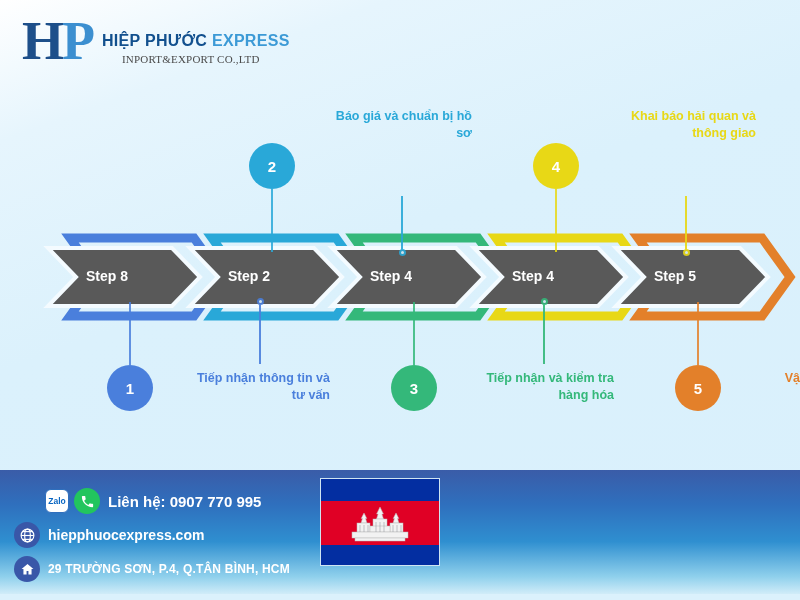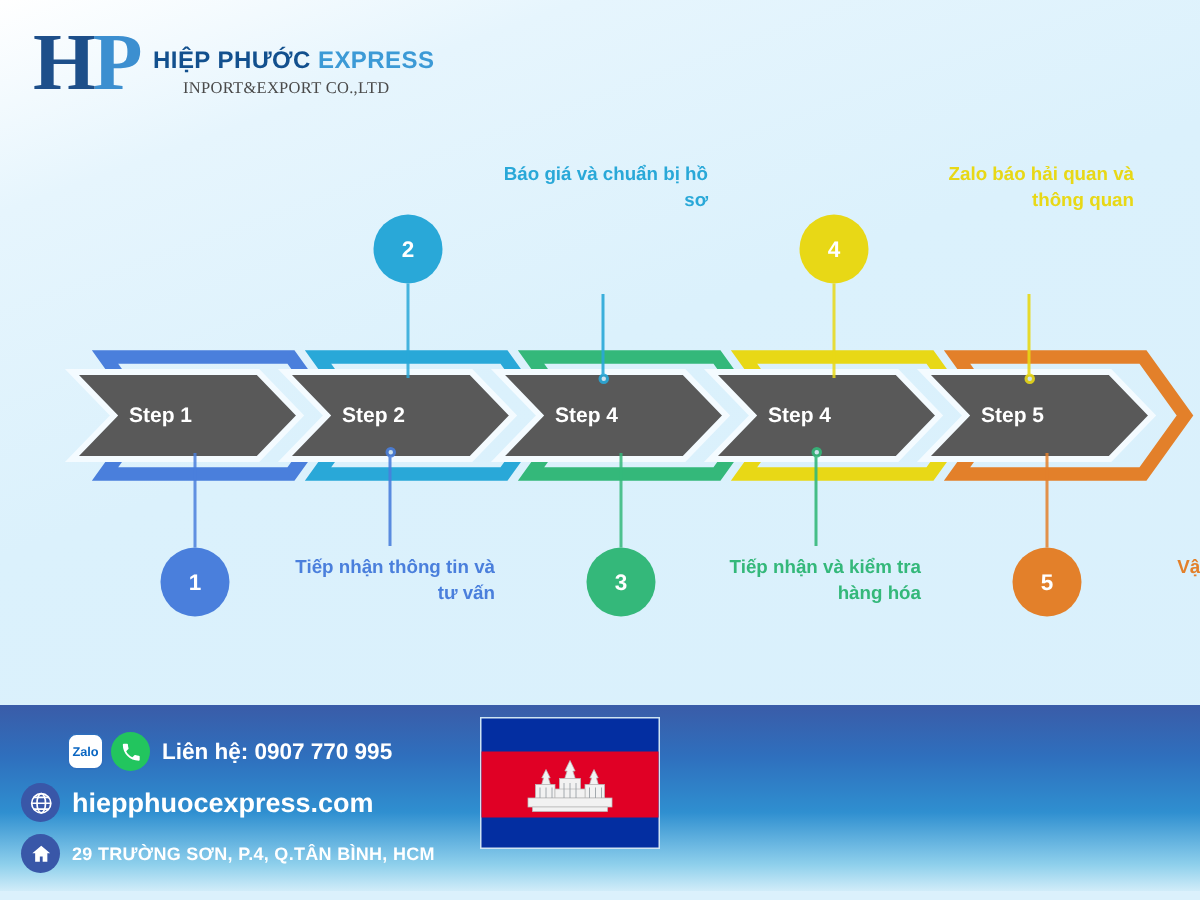--- a/index.html
+++ b/index.html
@@ -197,7 +197,7 @@
       <div class="steplabel" style="left: 512px; top: 268px;">Step 4</div>
       <div class="numcircle" style="background: rgb(232, 216, 22); left: 533px; top: 143px;">4</div>
       <div class="conn" style="background: rgb(232, 216, 22); left: 555px; opacity: 0.85; top: 189px; height: 63px;"></div>
-      <div class="caption" style="color: rgb(232, 216, 22); width: 140px; left: 616px; top: 108px;">Zalo báo hải quan và thông quan</div>
+      <div class="caption" style="color: rgb(232, 216, 22); width: 140px; left: 616px; top: 108px;">Khai báo hải quan và thông giao</div>
       <div class="conn down" style="background: rgb(232, 216, 22); color: rgb(232, 216, 22); left: 685px; opacity: 0.9; top: 196px; height: 56px;">
         <div class="dot"></div>
       </div>

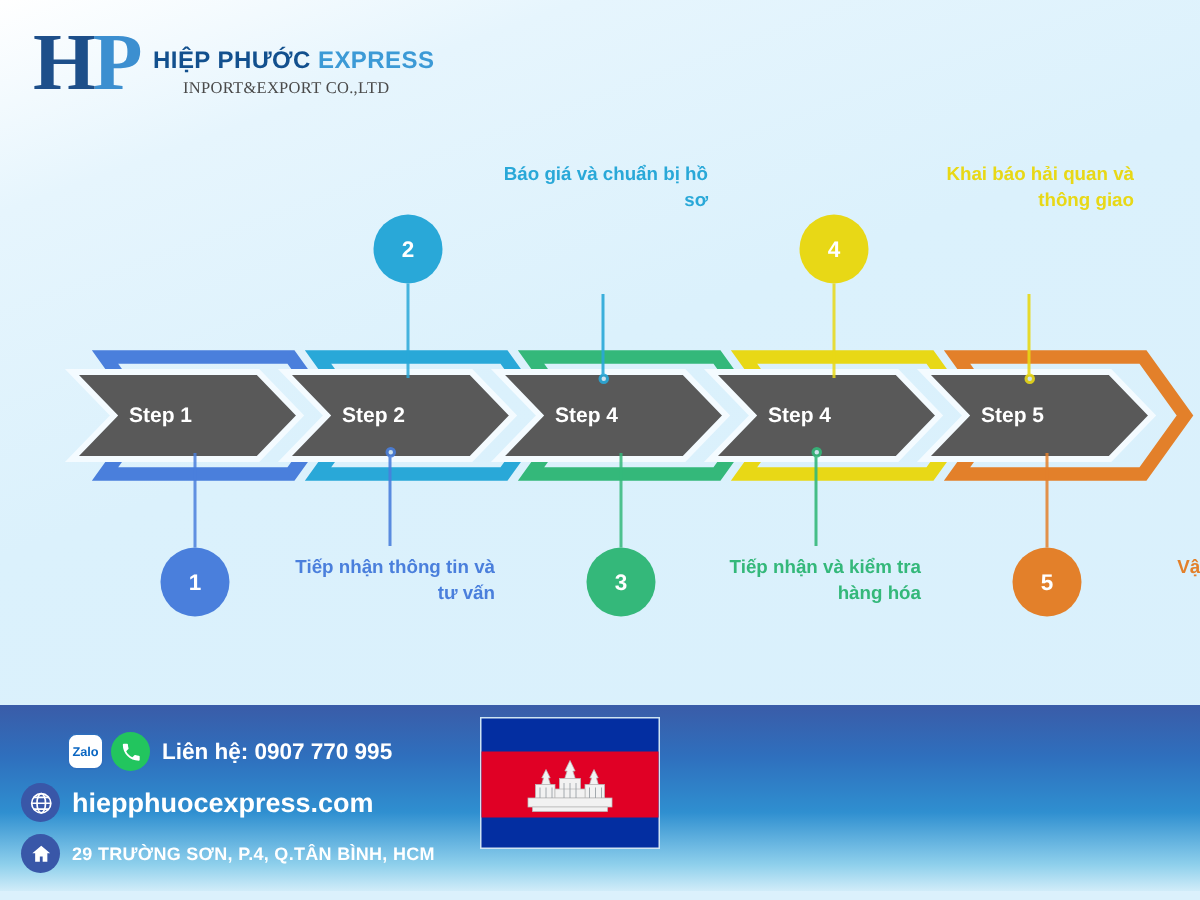--- a/index.html
+++ b/index.html
@@ -173,7 +173,7 @@
         <path d="M616 248 H740 L768 277 L740 306
           H616 L644 277 Z" fill="#595959" stroke="#f4fbff" stroke-width="4"></path>
       </svg>
-  <div class="steplabel" style="left: 86px; top: 268px;">Step 1</div>
+  <div class="steplabel" style="left: 86px; top: 268px;">Step 8</div>
       <div class="numcircle" style="background: rgb(74, 127, 220); left: 107px; top: 365px;">1</div>
       <div class="conn" style="background: rgb(74, 127, 220); left: 129px; opacity: 0.85; top: 302px; height: 63px;"></div>
       <div class="caption" style="color: rgb(74, 127, 220); width: 140px; left: 190px; top: 370px;">Tiếp nhận thông tin và tư vấn</div>

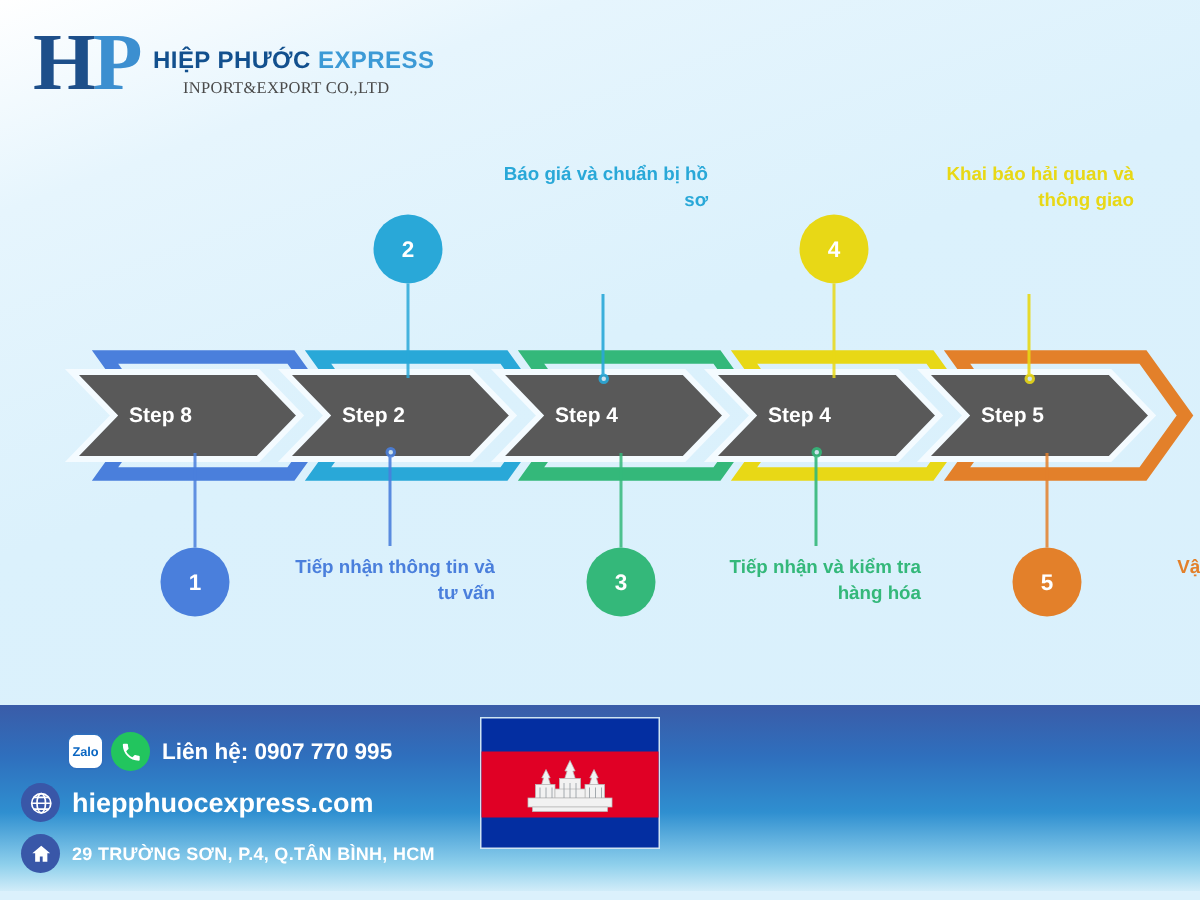--- a/index.html
+++ b/index.html
@@ -235,7 +235,7 @@
             </svg>
           </div>
         </div>
-        <div class="ftext" style="font-size:18px">hiepphuocexpress.com</div>
+        <div class="ftext" style="font-size:14px">hiepphuocexpress.com</div>
       </div>
 
       <div class="frow">

